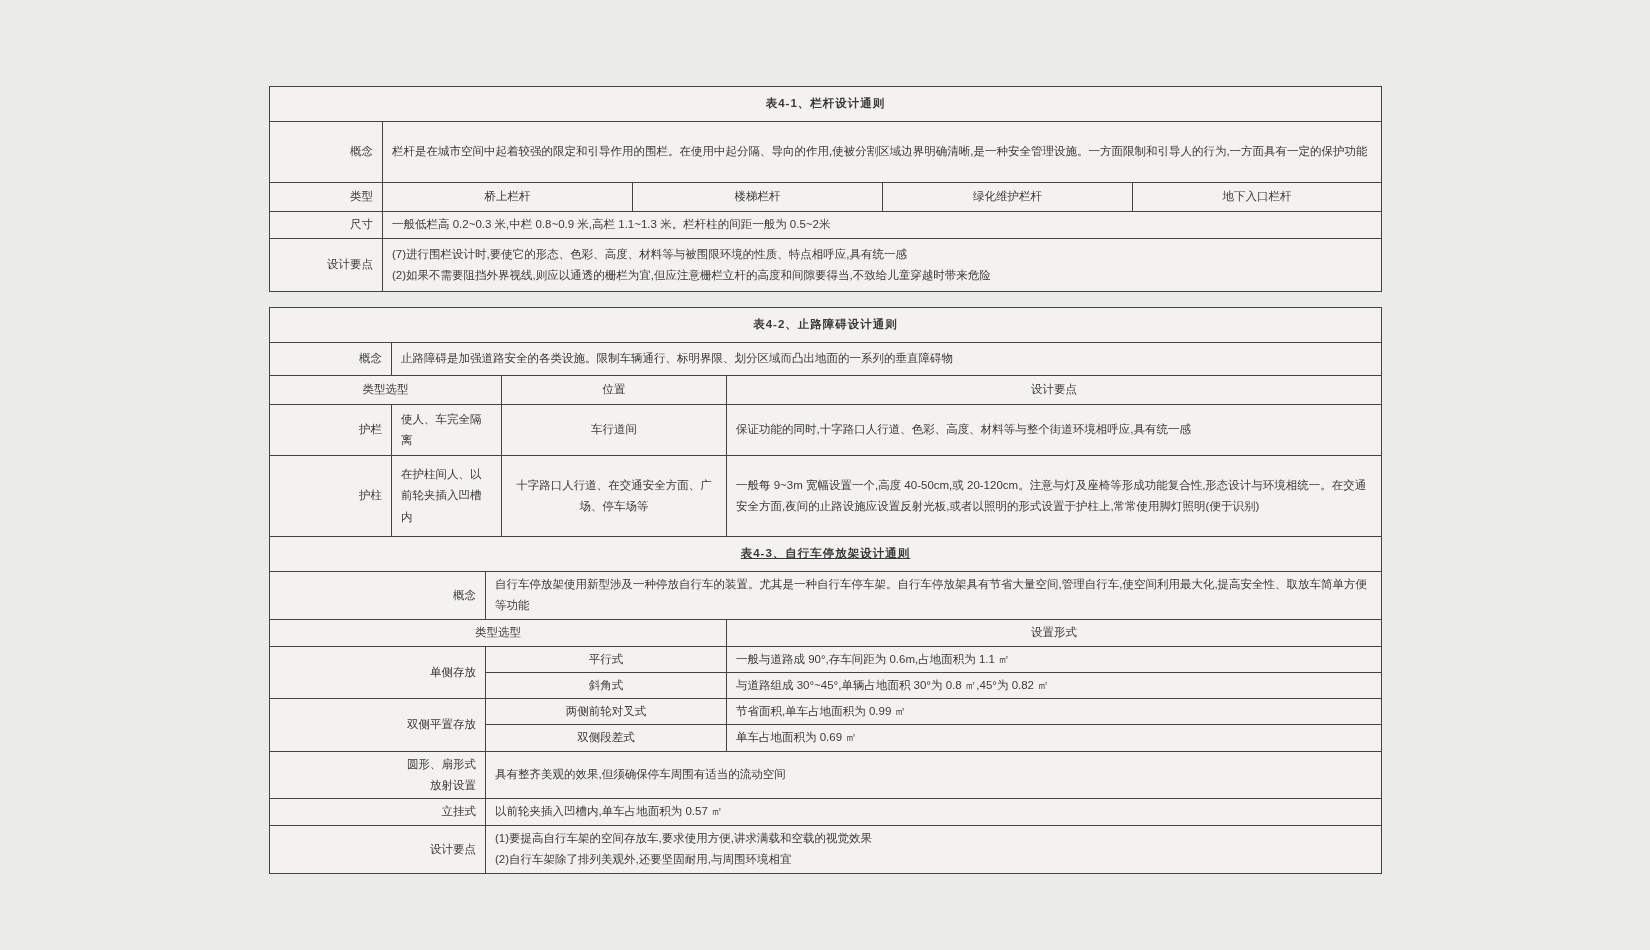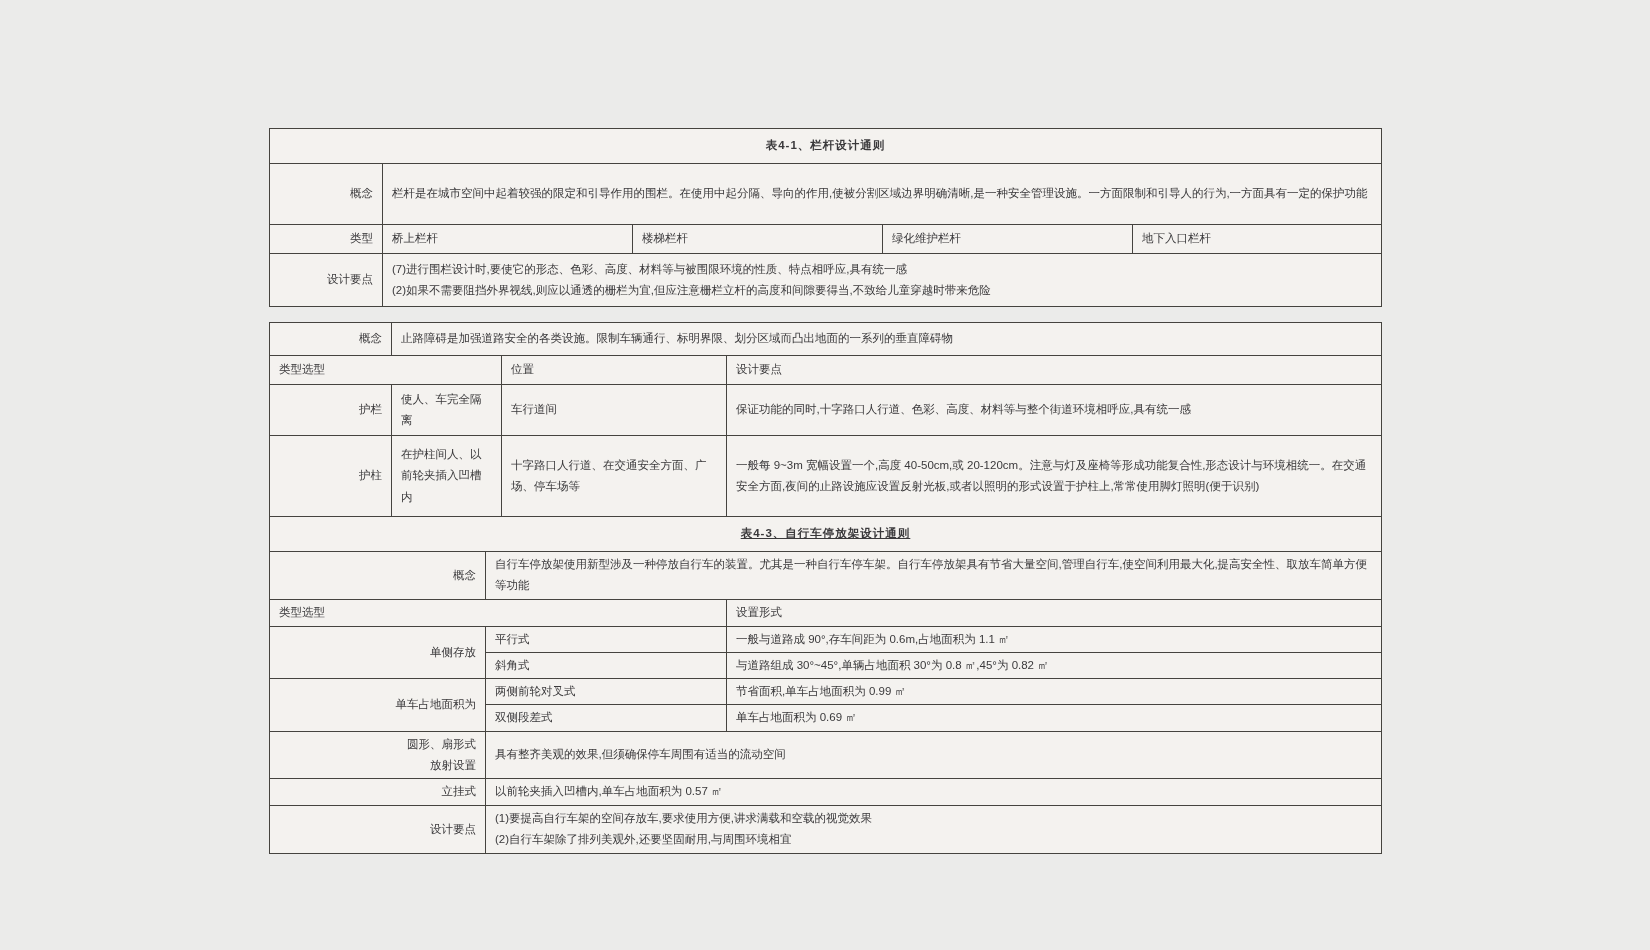--- a/index.html
+++ b/index.html
@@ -16,8 +16,8 @@
   }
   .content {
     width: 1112px;
-    margin: 16px auto;
-    padding-top: 112px;
+    margin: 0 auto;
+    padding-top: 86px;
   }
   table.t {
     border-collapse: collapse;

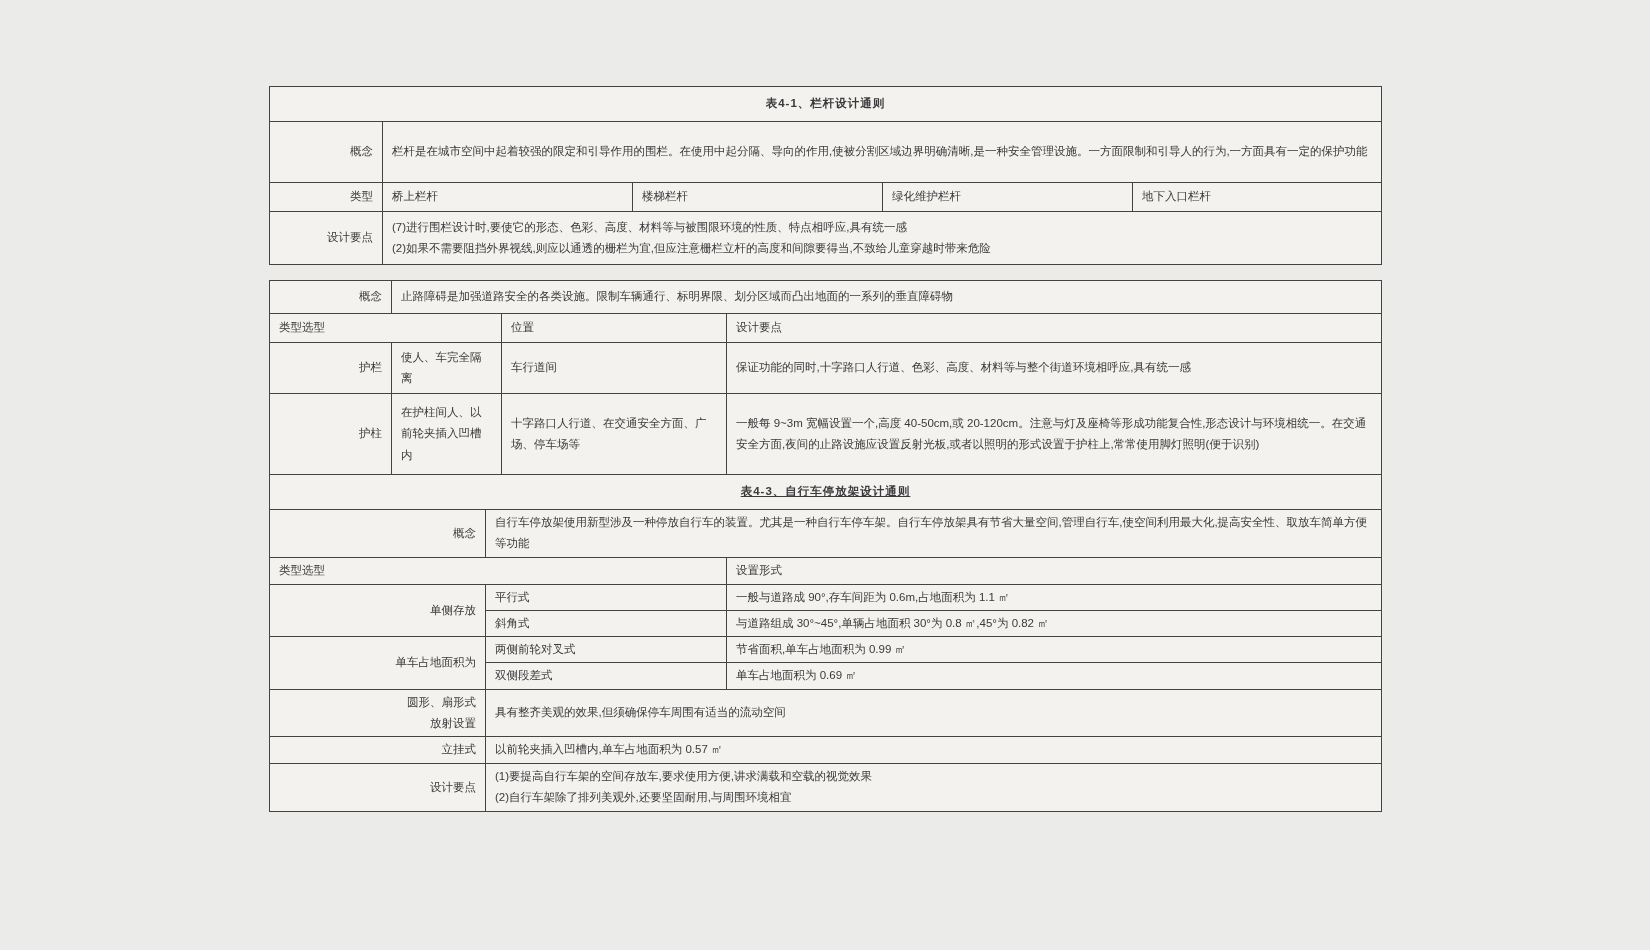--- a/index.html
+++ b/index.html
@@ -46,7 +46,7 @@
     text-align: right;
     padding: 2px 4px;
   }
-  td.ctr { text-align: left; }
+  td.ctr { text-align: center; }
   .preline { white-space: pre-line; }
   .h-concept1 { height: 56px; }
   .h-type1   { height: 24px; }

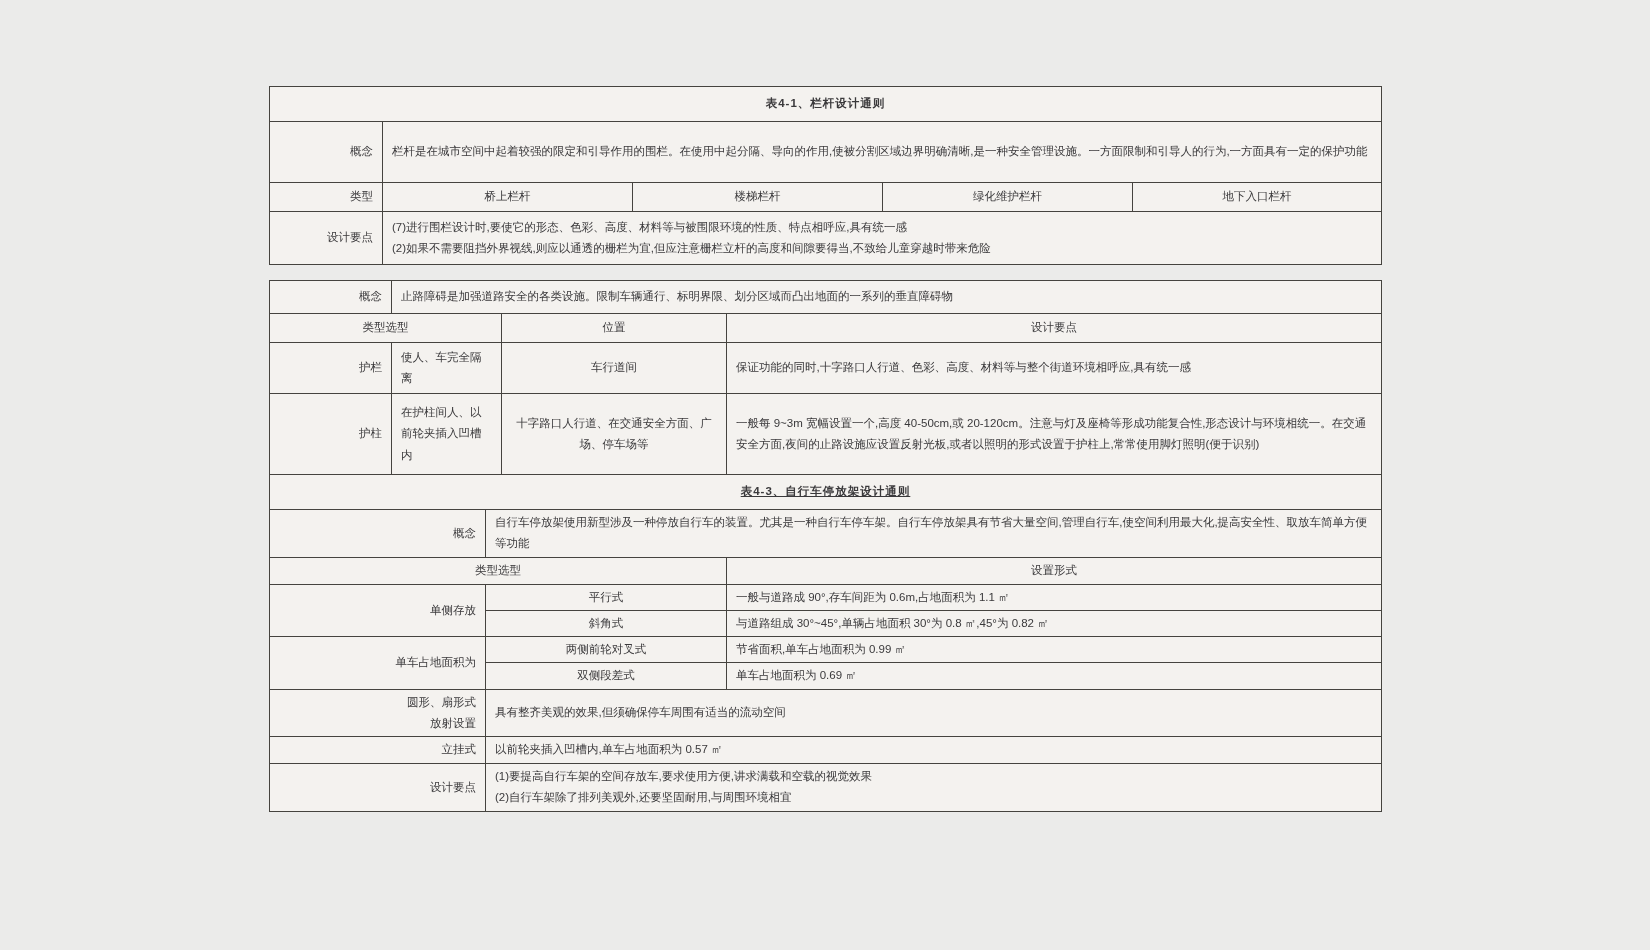--- a/index.html
+++ b/index.html
@@ -97,6 +97,10 @@
         <td class="ctr">地下入口栏杆</td>
       </tr>
       <tr>
+        <td class="lbl h-size1">尺寸</td>
+        <td colspan="4">一般低栏高 0.2~0.3 米,中栏 0.8~0.9 米,高栏 1.1~1.3 米。栏杆柱的间距一般为 0.5~2米</td>
+      </tr>
+      <tr>
         <td class="lbl h-pts1">设计要点</td>
         <td colspan="4" class="preline">(7)进行围栏设计时,要使它的形态、色彩、高度、材料等与被围限环境的性质、特点相呼应,具有统一感
 (2)如果不需要阻挡外界视线,则应以通透的栅栏为宜,但应注意栅栏立杆的高度和间隙要得当,不致给儿童穿越时带来危险</td>

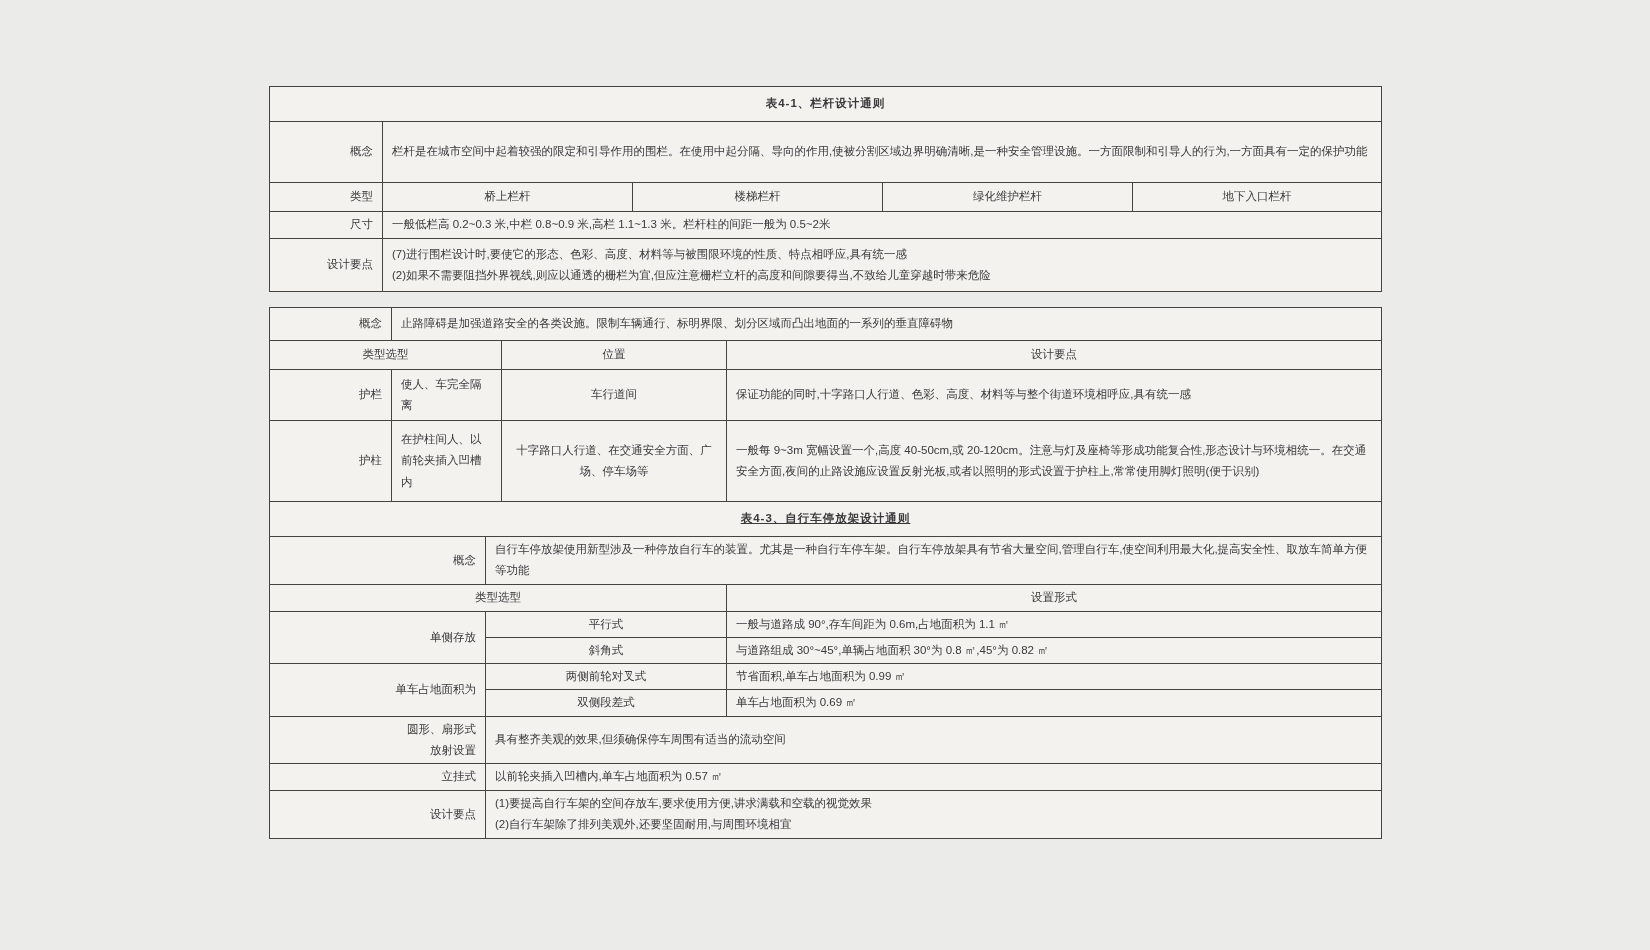--- a/index.html
+++ b/index.html
@@ -116,6 +116,9 @@
           <col style="width:655px">
       </colgroup>
       <tbody>
+          <tr>
+        <td class="title-cell h-title2" colspan="4">表4-2、止路障碍设计通则</td>
+      </tr>
       <tr>
         <td class="lbl h-concept2">概念</td>
         <td colspan="3">止路障碍是加强道路安全的各类设施。限制车辆通行、标明界限、划分区域而凸出地面的一系列的垂直障碍物</td>

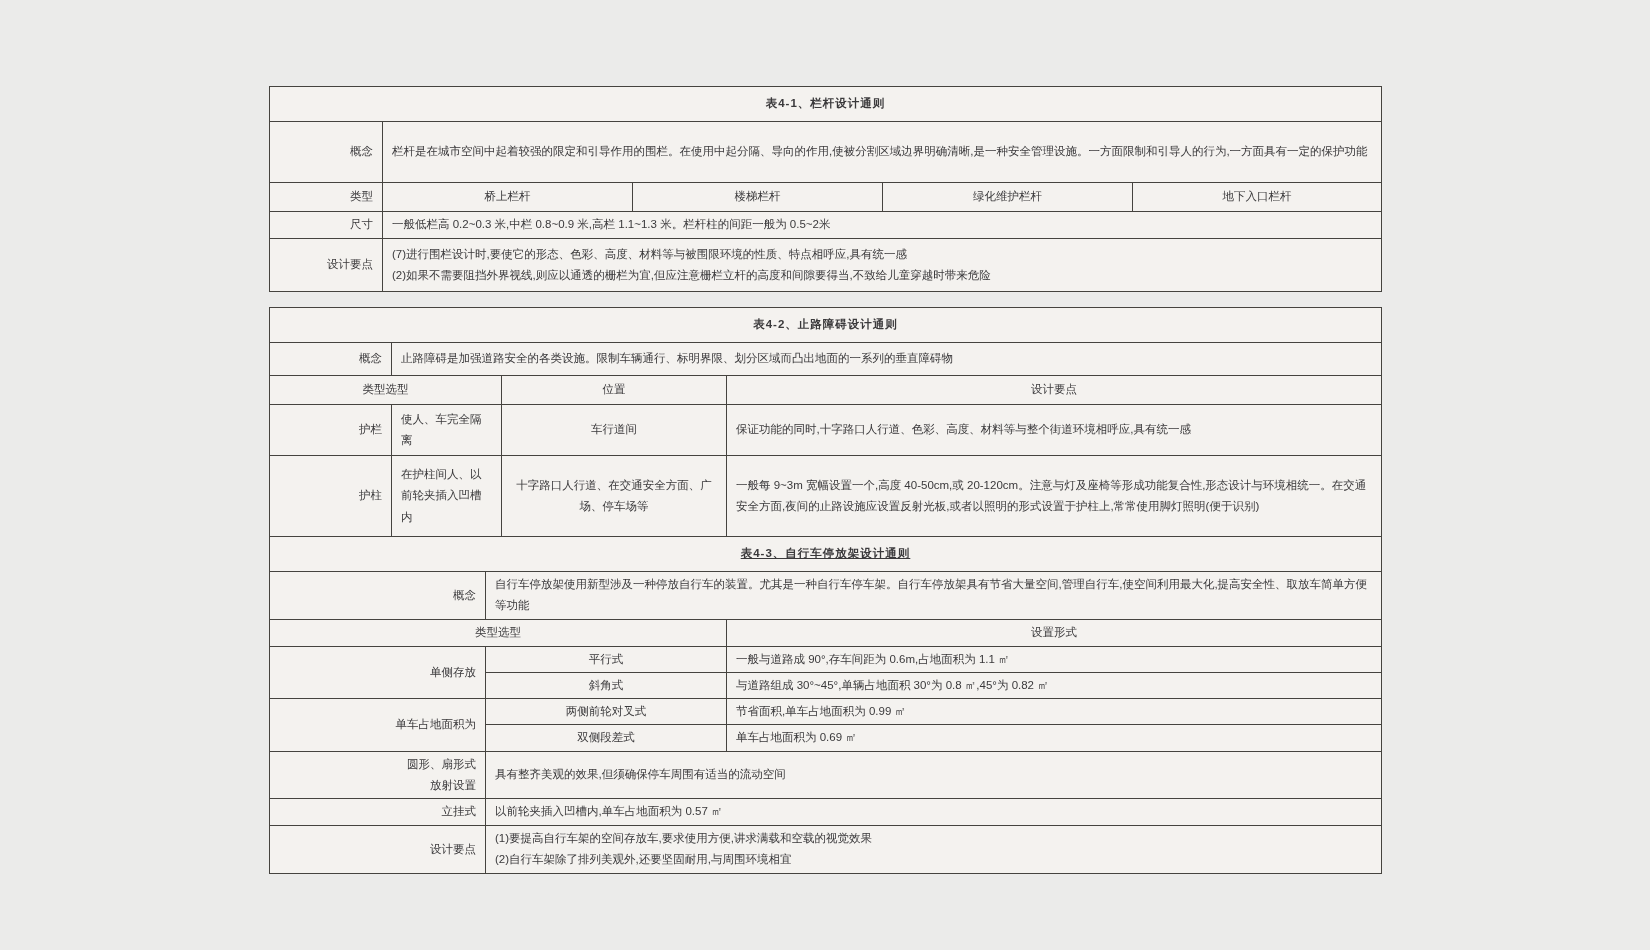--- a/index.html
+++ b/index.html
@@ -171,7 +171,7 @@
         <td>与道路组成 30°~45°,单辆占地面积 30°为 0.8 ㎡,45°为 0.82 ㎡</td>
       </tr>
       <tr>
-        <td class="lbl h-sub" rowspan="2">单车占地面积为</td>
+        <td class="lbl h-sub" rowspan="2">双侧平置存放</td>
         <td class="ctr">两侧前轮对叉式</td>
         <td>节省面积,单车占地面积为 0.99 ㎡</td>
       </tr>

